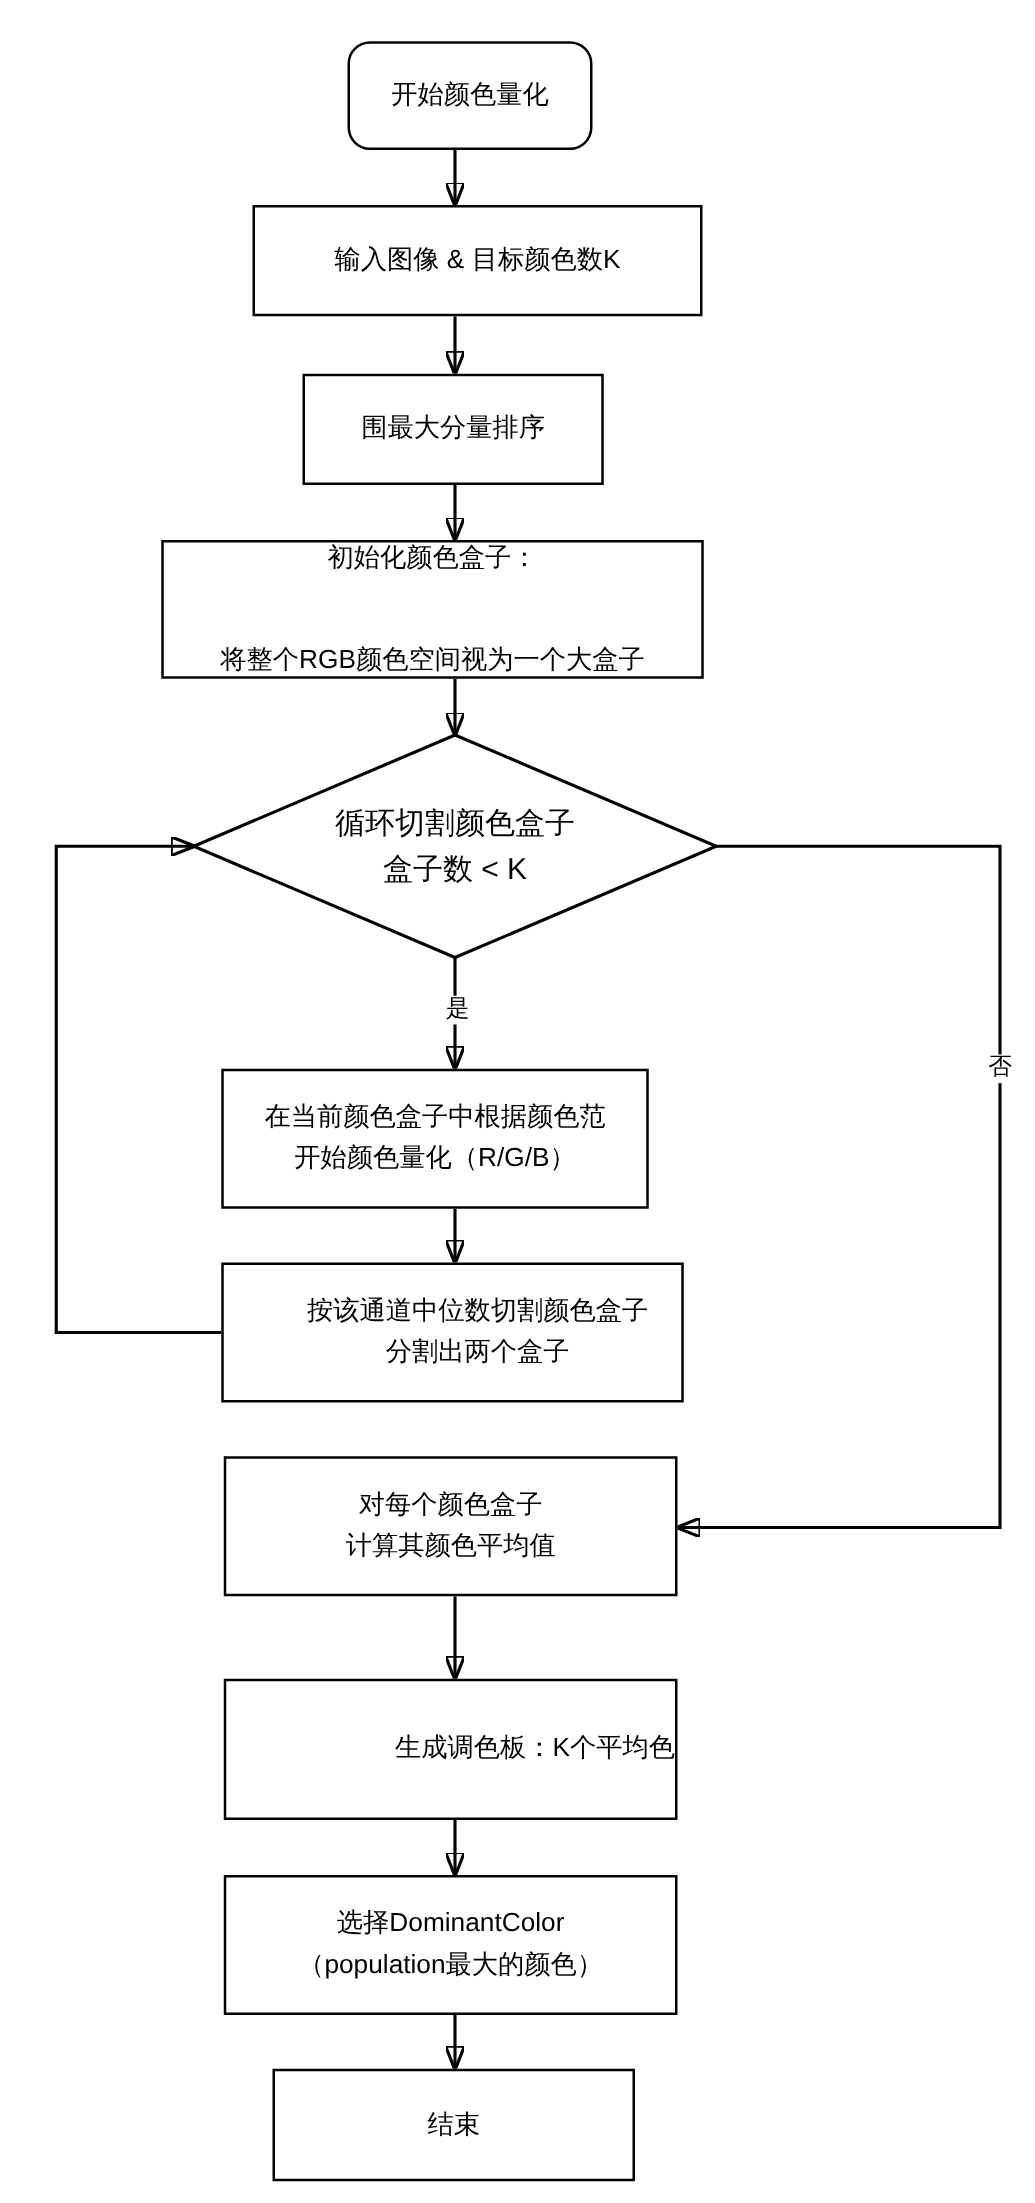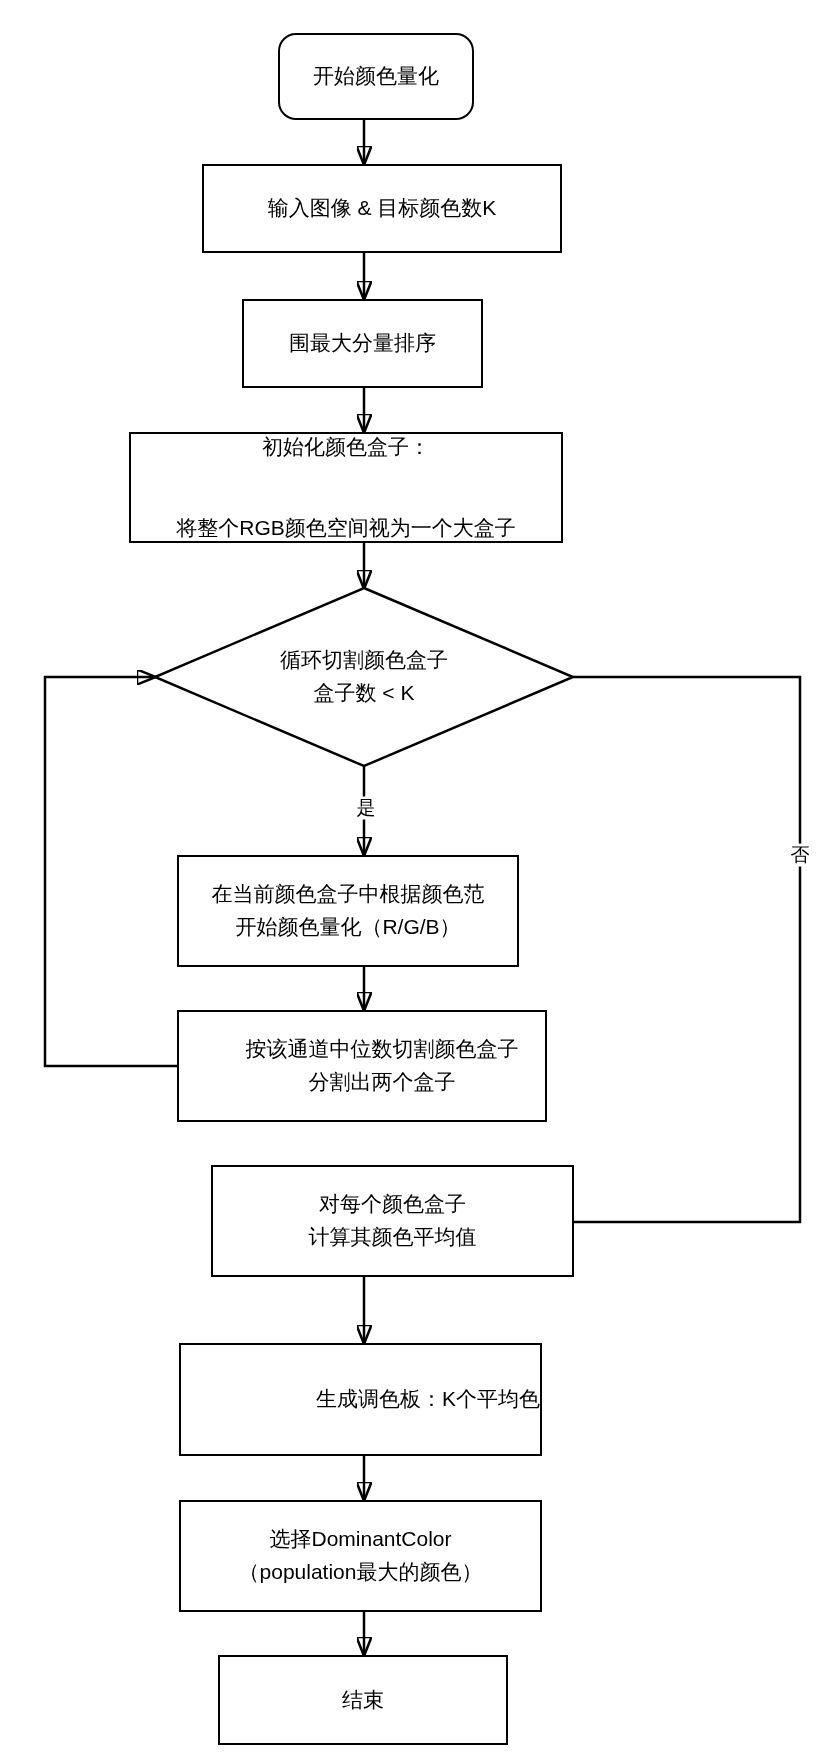--- a/index.html
+++ b/index.html
@@ -54,7 +54,7 @@
     align-items: center;
     justify-content: center;
     text-align: center;
-    font-size: 21px;
+    font-size: 24px;
     line-height: 1.55;
     color: #000000;
   }

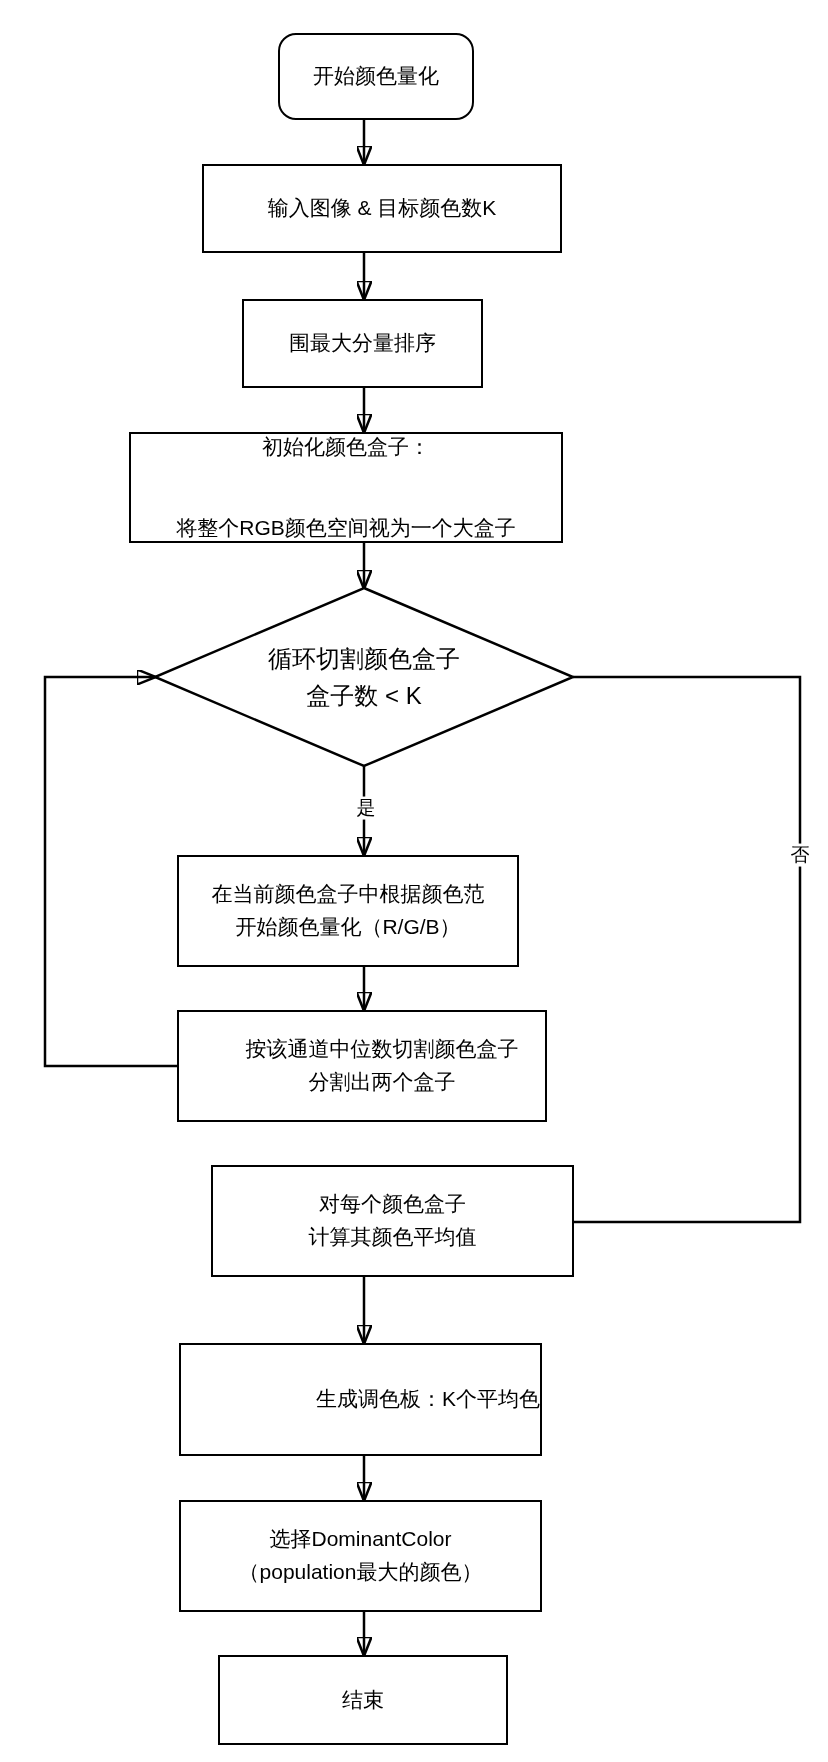--- a/index.html
+++ b/index.html
@@ -74,7 +74,7 @@
   #n-init     { left: 129px; top: 432px;  width: 434px; height: 111px; gap: 48px; }
   #n-sort     { left: 177px; top: 855px;  width: 342px; height: 112px; }
   #n-split    { left: 177px; top: 1010px; width: 370px; height: 112px; padding-left: 40px; }
-  #n-average  { left: 179px; top: 1165px; width: 363px; height: 112px; margin-left: 32px; }
+  #n-average  { left: 179px; top: 1165px; width: 363px; height: 112px; }
   #n-palette  { left: 179px; top: 1343px; width: 363px; height: 113px; align-items: flex-end; }
   #n-dominant { left: 179px; top: 1500px; width: 363px; height: 112px; }
   #n-end      { left: 218px; top: 1655px; width: 290px; height: 90px; }

